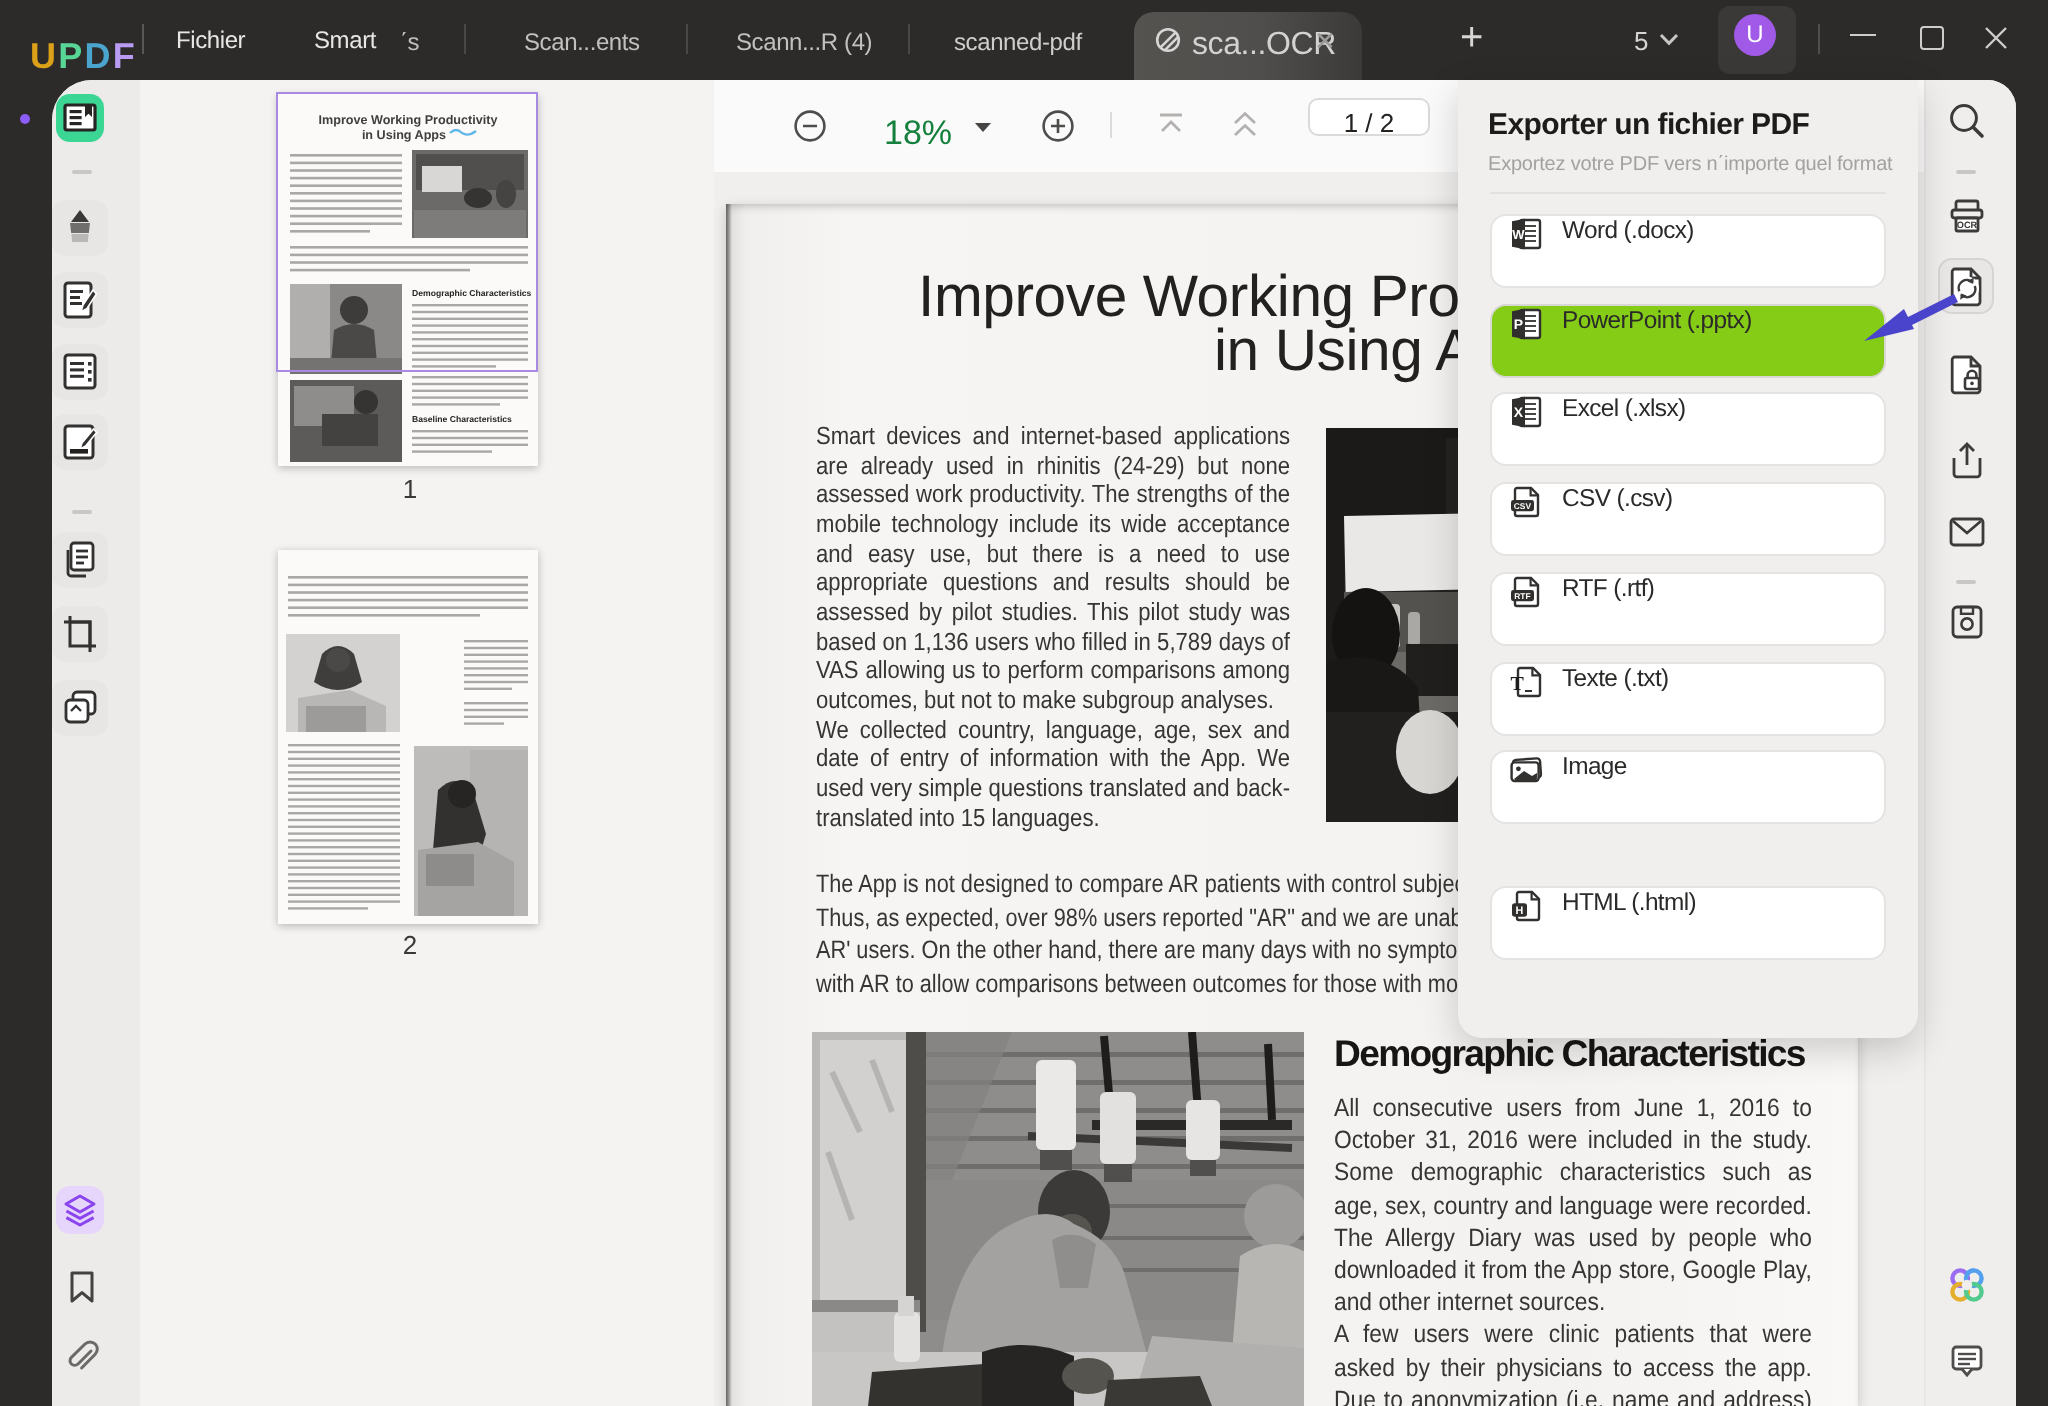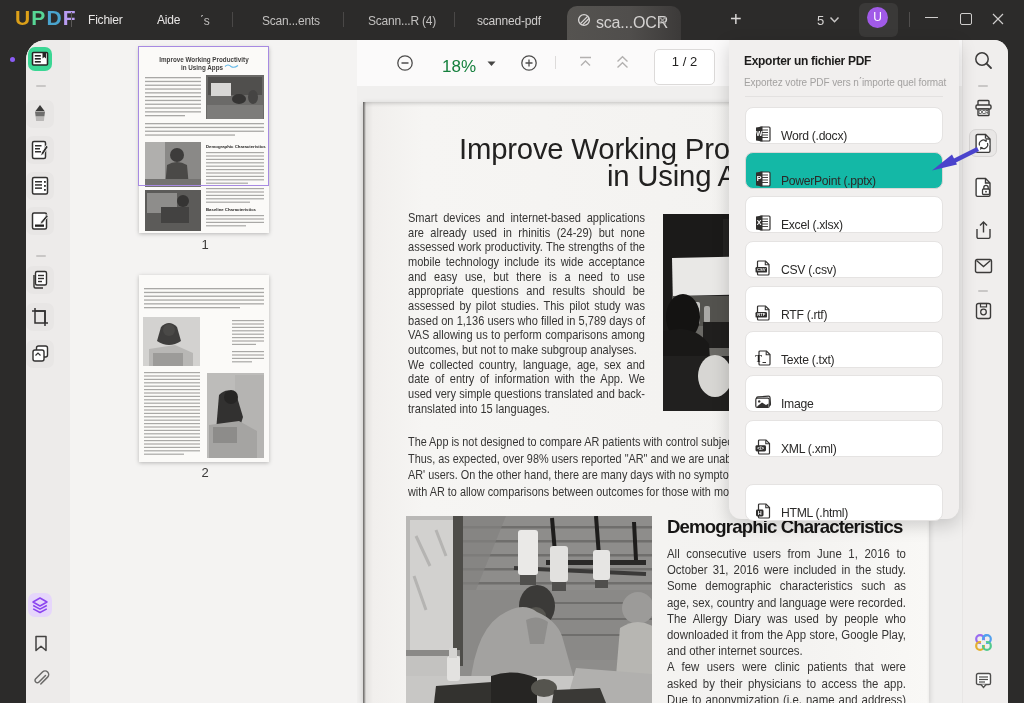--- a/index.html
+++ b/index.html
@@ -7,7 +7,7 @@
   .abs{position:absolute;}
   
   #titlebar{left:0;top:0;width:1024px;height:40px;background:#2c2b2a;color:#d6d4d3;}
-  .logo{left:15px;top:6px;font-size:21px;font-weight:bold;letter-spacing:1.1px;}
+  .logo{left:15px;top:18px;font-size:18px;font-weight:bold;letter-spacing:1.1px;}
   .menu{top:13px;font-size:12px;letter-spacing:-0.2px;color:#e8e6e5;}
   .tabtxt{top:13.5px;font-size:12px;letter-spacing:-0.2px;color:#c2c0bf;}
   .vsep{width:1px;background:#5a5857;}

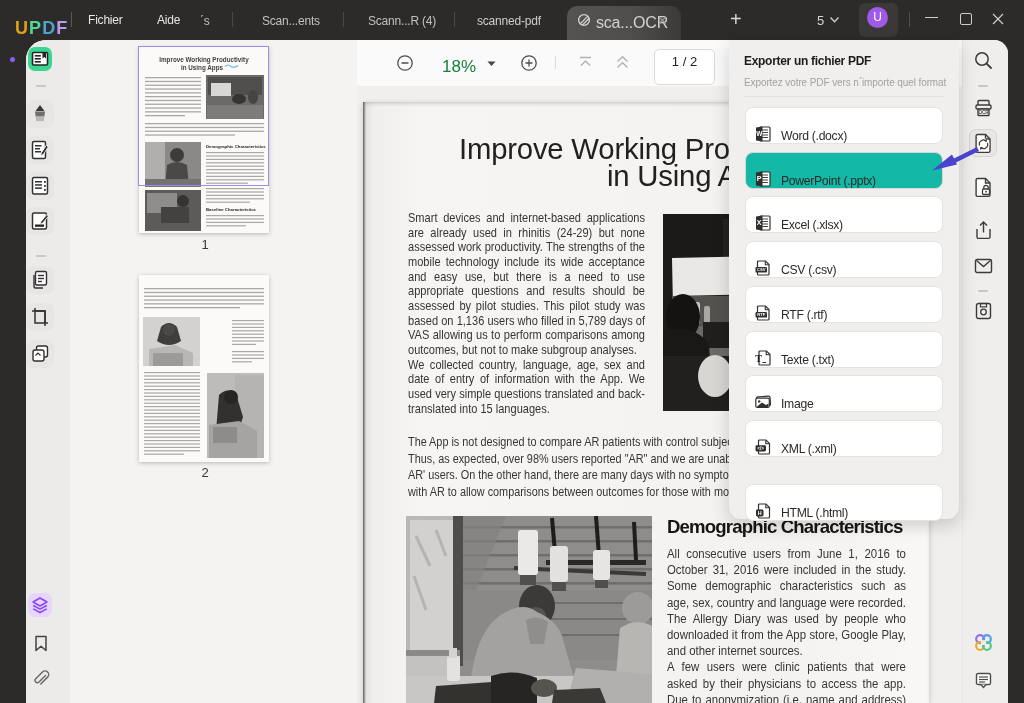--- a/index.html
+++ b/index.html
@@ -49,7 +49,7 @@
   <div class="abs logo"><span style="color:#dca019">U</span><span style="color:#57d695">P</span><span style="color:#4aa4cd">D</span><span style="color:#b99cf2">F</span></div>
   <div class="abs vsep" style="left:71px;top:12px;height:15px;"></div>
   <div class="abs menu" style="left:88px;">Fichier</div>
-  <div class="abs menu" style="left:157px;">Aide</div>
+  <div class="abs menu" style="left:157px;">Smart</div>
   <div class="abs tabtxt" style="left:200px;">΄s</div>
   <div class="abs vsep" style="left:232px;top:12px;height:15px;background:#4a4847;"></div>
   <div class="abs tabtxt" style="left:262px;">Scan...ents</div>

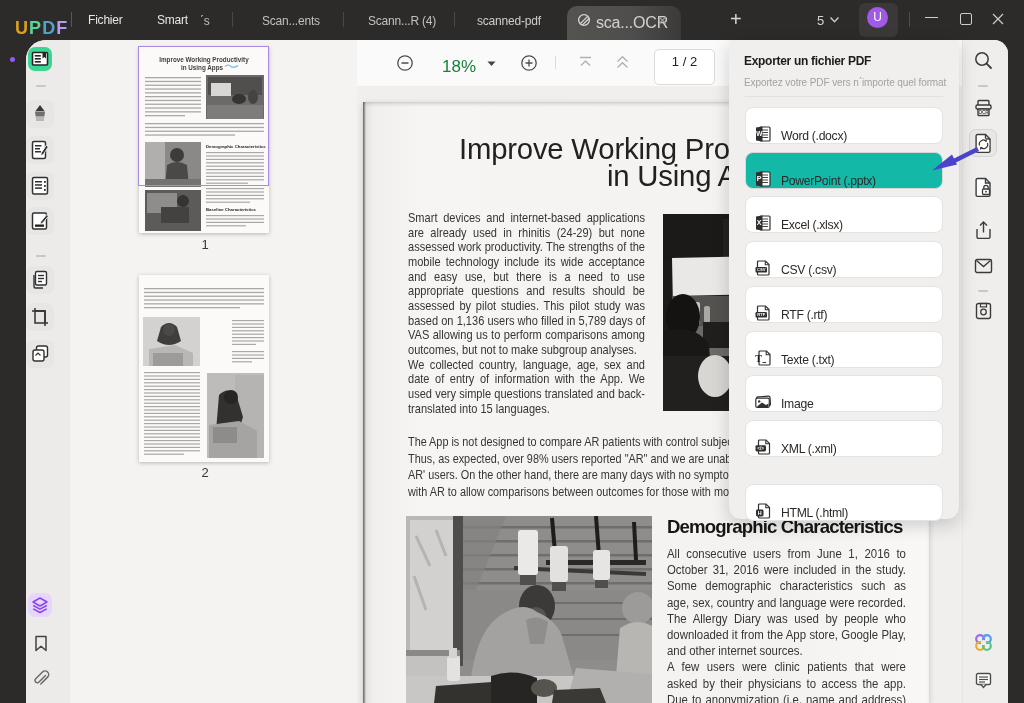--- a/index.html
+++ b/index.html
@@ -111,7 +111,7 @@
     <path d="M1.5 6.5 L6.5 1.8 L11.5 6.5" fill="none" stroke="#b3b1b0" stroke-width="1.4"></path>
     <path d="M1.5 12.5 L6.5 7.8 L11.5 12.5" fill="none" stroke="#b3b1b0" stroke-width="1.4"></path>
     </svg>
-  <div class="abs" style="left:628px;top:9px;width:61px;height:36px;background:#fff;border:1px solid #dcdad9;border-radius:5px;box-sizing:border-box;text-align:center;font-size:13px;color:#232221;line-height:24px;">1 / 2</div>
+  <div class="abs" style="left:628px;top:9px;width:61px;height:19px;background:#fff;border:1px solid #dcdad9;border-radius:5px;box-sizing:border-box;text-align:center;font-size:13px;color:#232221;line-height:24px;">1 / 2</div>
 
   <div class="abs" style="left:2px;top:7px;width:24px;height:24px;border-radius:7px;background:#3bd694;"></div>
   <svg class="abs" style="left:5px;top:10px;" width="18" height="18" viewBox="0 0 18 18">

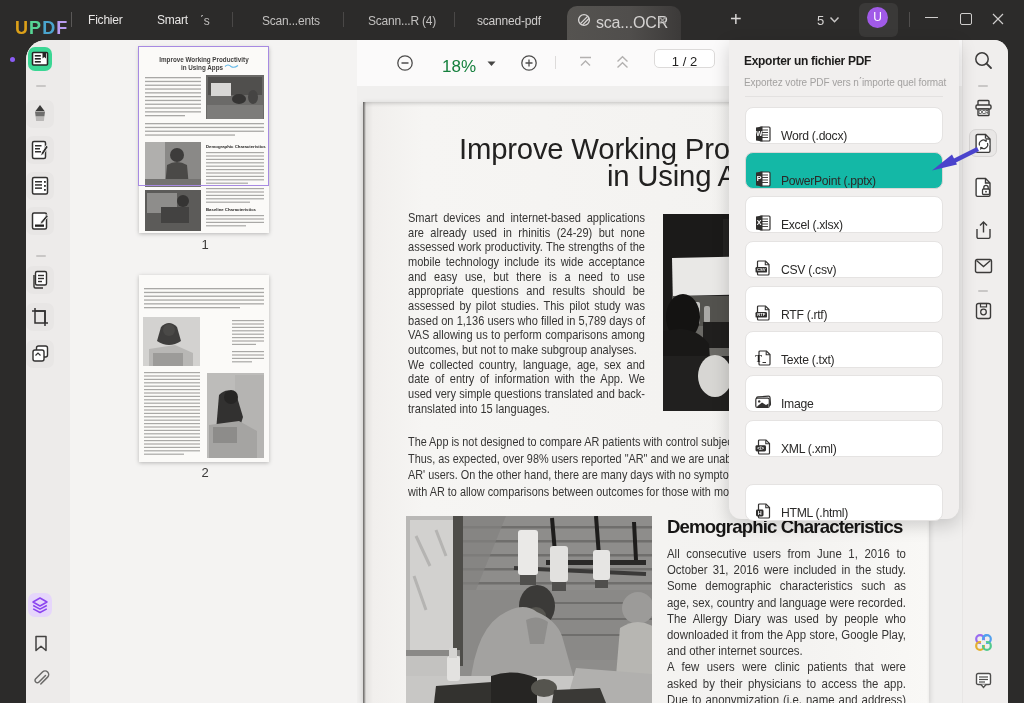--- a/index.html
+++ b/index.html
@@ -505,7 +505,7 @@
 <div class="abs" style="left:199px;top:465px;width:12px;text-align:center;font-size:13px;color:#3a3938;">2</div>
 
 <div class="abs" id="panel">
-  <div class="abs" style="left:15px;top:13.5px;font-size:12px;letter-spacing:-0.3px;font-weight:bold;color:#1d1c1b;">Exporter un fichier PDF</div>
+  <div class="abs" style="left:15px;top:13.5px;font-size:15px;letter-spacing:-0.3px;font-weight:bold;color:#1d1c1b;">Exporter un fichier PDF</div>
   <div class="abs" style="left:15px;top:37px;font-size:10px;letter-spacing:-0.1px;color:#a3a1a0;white-space:nowrap;">Exportez votre PDF vers n΄importe quel format</div>
   <div class="abs" style="left:16px;top:56px;width:198px;height:1px;background:#e3e1e0;"></div>
   <div class="abs card" style="top:67px;">

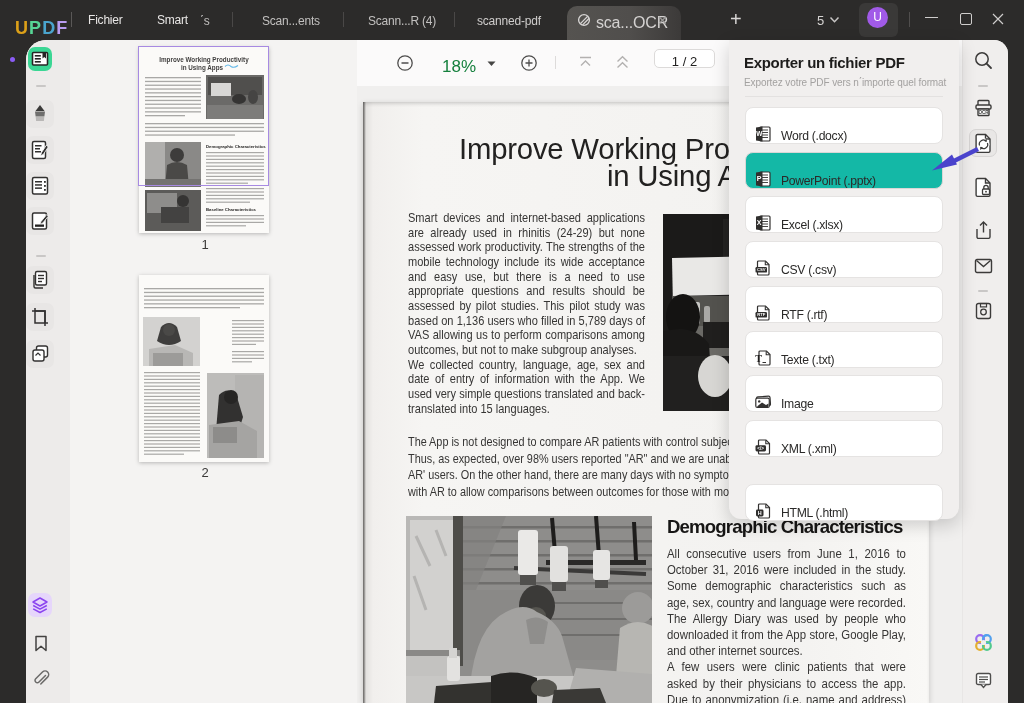--- a/index.html
+++ b/index.html
@@ -32,7 +32,7 @@
   #panel{left:729px;top:40px;width:230px;height:479px;background:#f1efee;
      border-radius:0 0 12px 12px;box-shadow:0 6px 18px rgba(0,0,0,.18);}
   .card{left:16px;width:198px;height:37px;background:#fff;border:1px solid #e5e3e2;
-     border-radius:8px;box-sizing:border-box;display:flex;align-items:flex-end;}
+     border-radius:8px;box-sizing:border-box;display:flex;align-items:flex-start;}
   .card.sel{background:#14b8a6;border-color:#d9d7d6;}
   .card .ic{margin-left:8px;width:18px;height:18px;flex:0 0 18px;}
   .card .lbl{margin-left:9px;font-size:12.2px;letter-spacing:-0.3px;color:#2b2a29;}

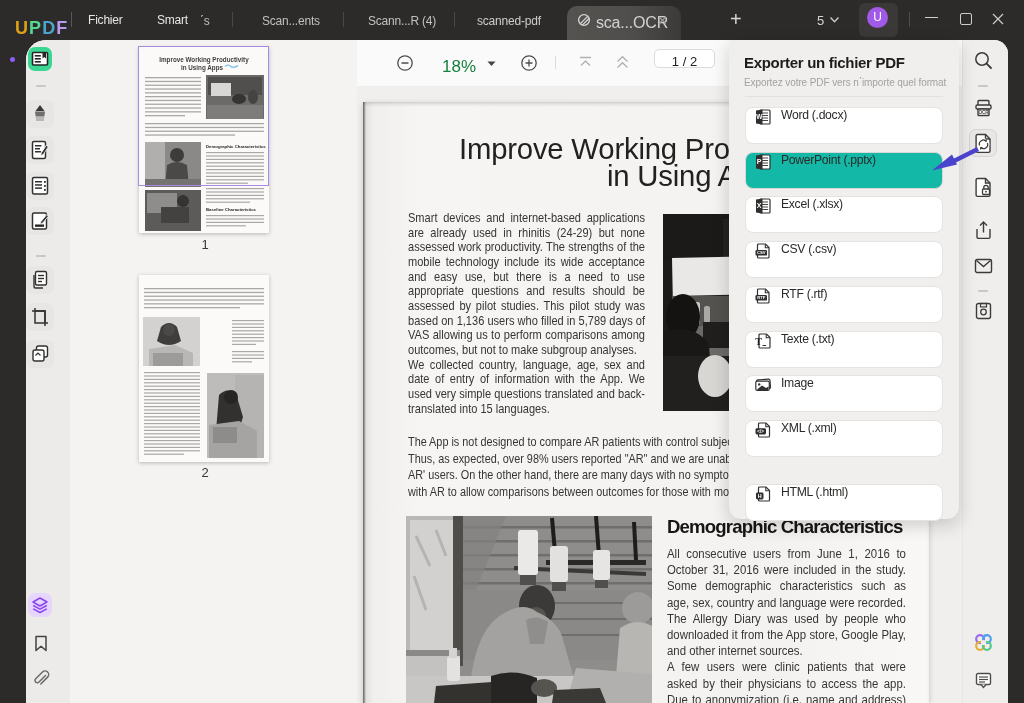--- a/index.html
+++ b/index.html
@@ -33,7 +33,7 @@
      border-radius:0 0 12px 12px;box-shadow:0 6px 18px rgba(0,0,0,.18);}
   .card{left:16px;width:198px;height:37px;background:#fff;border:1px solid #e5e3e2;
      border-radius:8px;box-sizing:border-box;display:flex;align-items:flex-start;}
-  .card.sel{background:#14b8a6;border-color:#d9d7d6;}
+  .card.sel{background:#84cc16;border-color:#d9d7d6;}
   .card .ic{margin-left:8px;width:18px;height:18px;flex:0 0 18px;}
   .card .lbl{margin-left:9px;font-size:12.2px;letter-spacing:-0.3px;color:#2b2a29;}
   .jl{text-align:justify;text-align-last:justify;white-space:nowrap;color:#363534;}

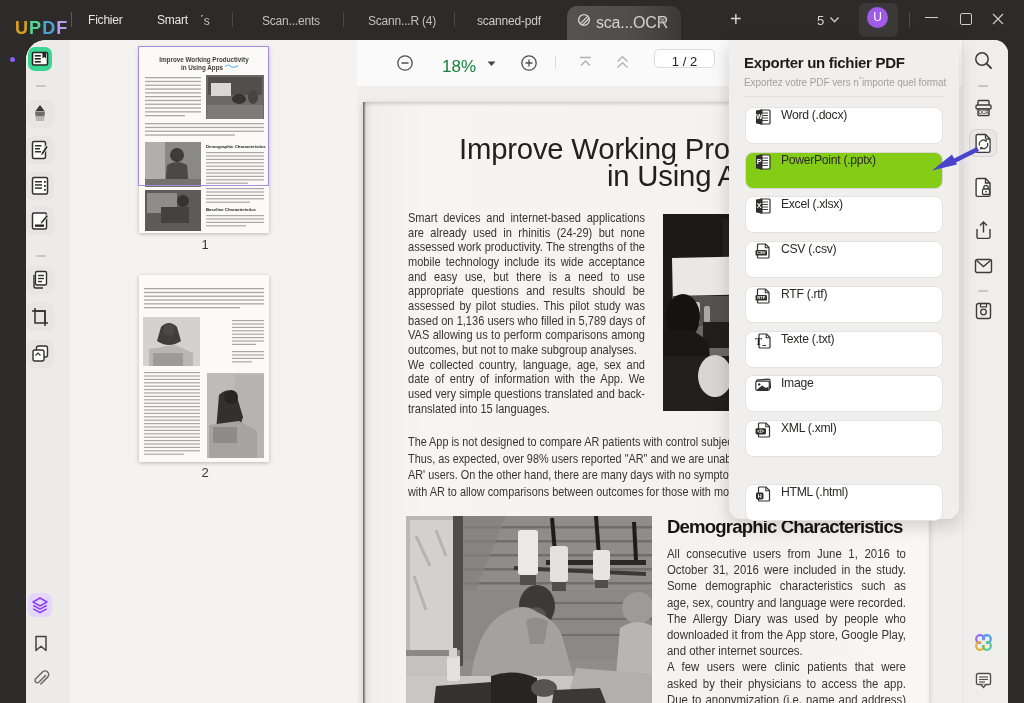--- a/index.html
+++ b/index.html
@@ -580,15 +580,6 @@
         </svg></span>
       <span class="lbl">Image</span>
     </div>
-  <div class="abs card" style="top:379.9px;">
-      <span class="ic" id="icXML"><svg width="18" height="18" viewBox="0 0 18 18">
-<path d="M5.5 2 h6.5 l3.5 3.5 V15 a1 1 0 0 1 -1 1 h-9 a1 1 0 0 1 -1 -1 V3 a1 1 0 0 1 1 -1 Z" fill="#fff" stroke="#323130" stroke-width="1.2"></path>
-<path d="M11.8 2.2 v3.5 h3.6" fill="none" stroke="#323130" stroke-width="1.1"></path>
-<rect x="1.5" y="7.2" width="10.5" height="6.2" rx="1.4" fill="#302f2e"></rect>
-<text x="6.7" y="12" font-size="4.6" font-weight="bold" fill="#fff" text-anchor="middle" font-family="Liberation Sans">&lt;/&gt;</text>
-        </svg></span>
-      <span class="lbl">XML (.xml)</span>
-    </div>
   <div class="abs card" style="top:444px;">
       <span class="ic" id="icHTML"><svg width="18" height="18" viewBox="0 0 18 18">
 <path d="M5.5 2 h6.5 l3.5 3.5 V15 a1 1 0 0 1 -1 1 h-9 a1 1 0 0 1 -1 -1 V3 a1 1 0 0 1 1 -1 Z" fill="#fff" stroke="#323130" stroke-width="1.2"></path>

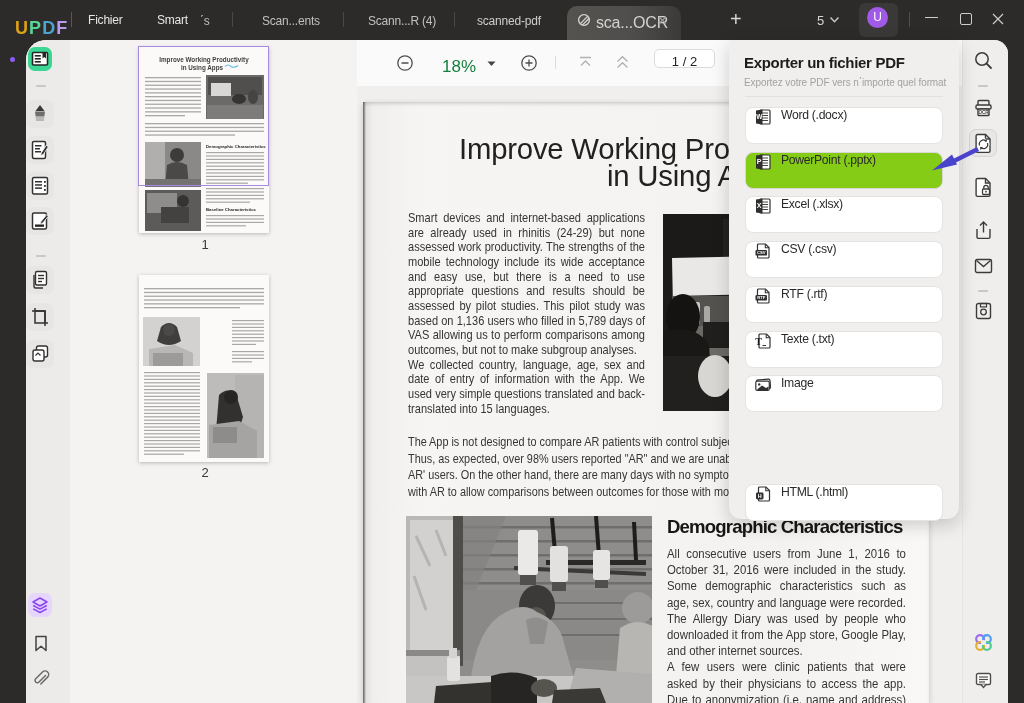--- a/index.html
+++ b/index.html
@@ -580,7 +580,7 @@
         </svg></span>
       <span class="lbl">Image</span>
     </div>
-  <div class="abs card" style="top:444px;">
+  <div class="abs card" style="top:403px;">
       <span class="ic" id="icHTML"><svg width="18" height="18" viewBox="0 0 18 18">
 <path d="M5.5 2 h6.5 l3.5 3.5 V15 a1 1 0 0 1 -1 1 h-9 a1 1 0 0 1 -1 -1 V3 a1 1 0 0 1 1 -1 Z" fill="#fff" stroke="#323130" stroke-width="1.2"></path>
 <path d="M11.8 2.2 v3.5 h3.6" fill="none" stroke="#323130" stroke-width="1.1"></path>

